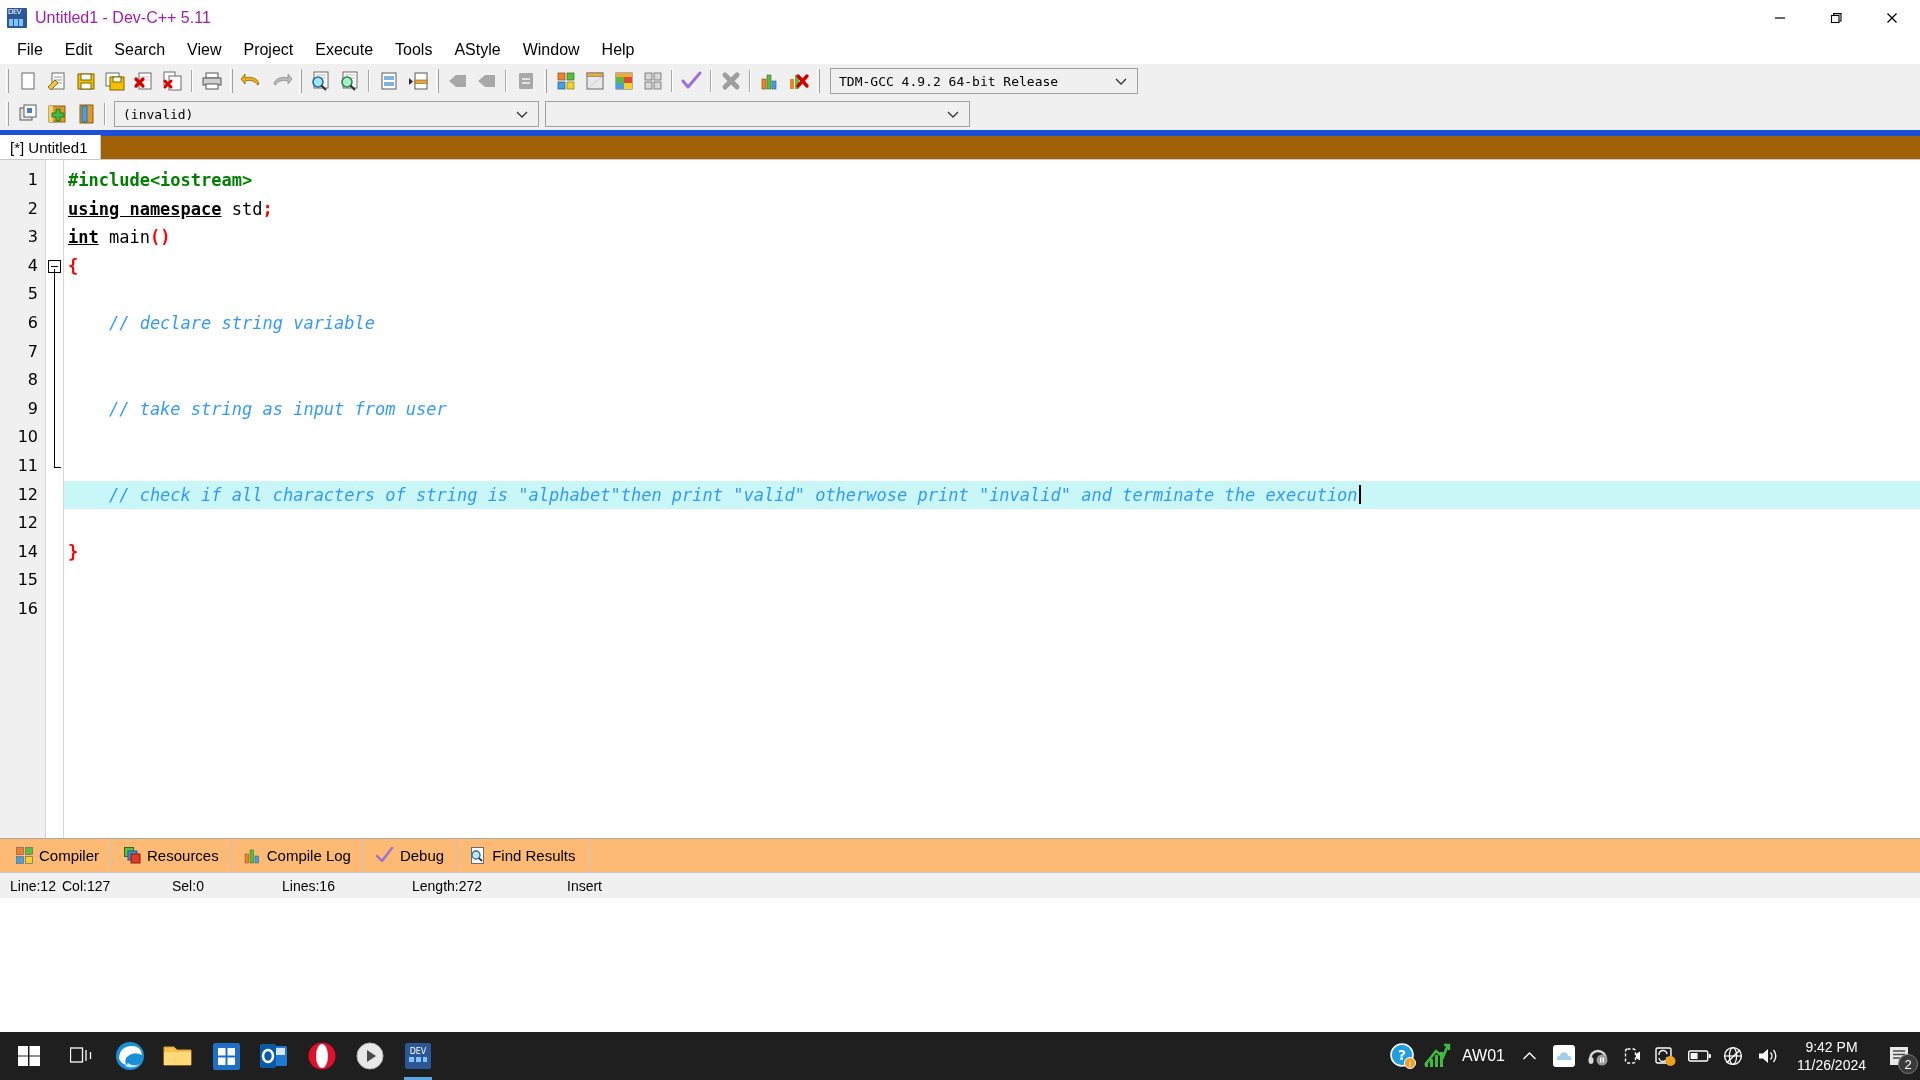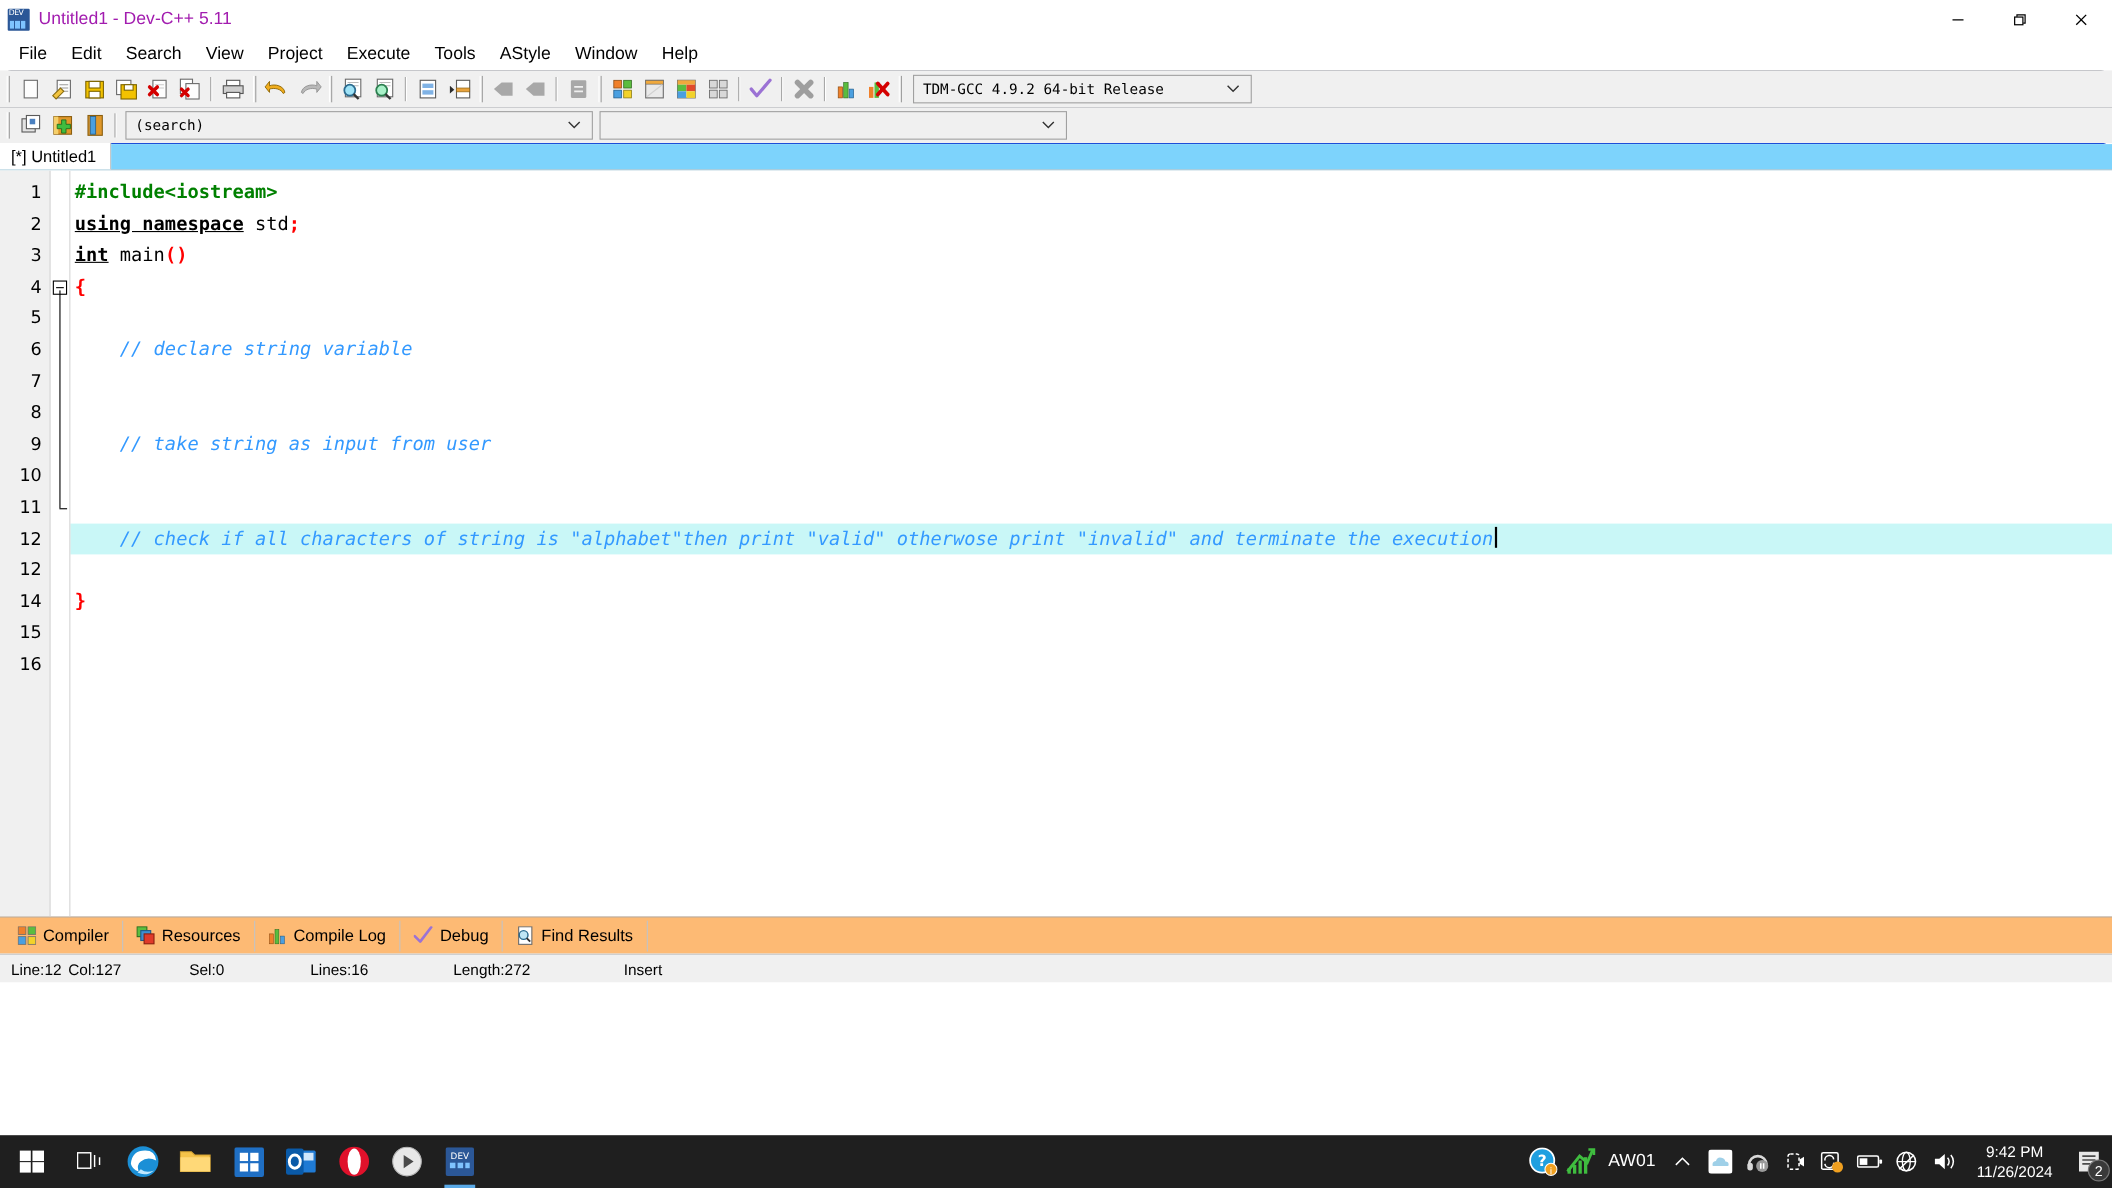--- a/index.html
+++ b/index.html
@@ -53,7 +53,7 @@
   }
 
   
-  .toolbar-wrap { background: #0f172a; border-bottom: 1px solid #1d4ed8; border-radius: 10px; }
+  .toolbar-wrap { background: #fca5a5; border-bottom: 6px solid #1d4ed8; }
   .toolbar {
     height: 34px; display: flex; align-items: center;
     background: #f0f0f0; padding-left: 2px;

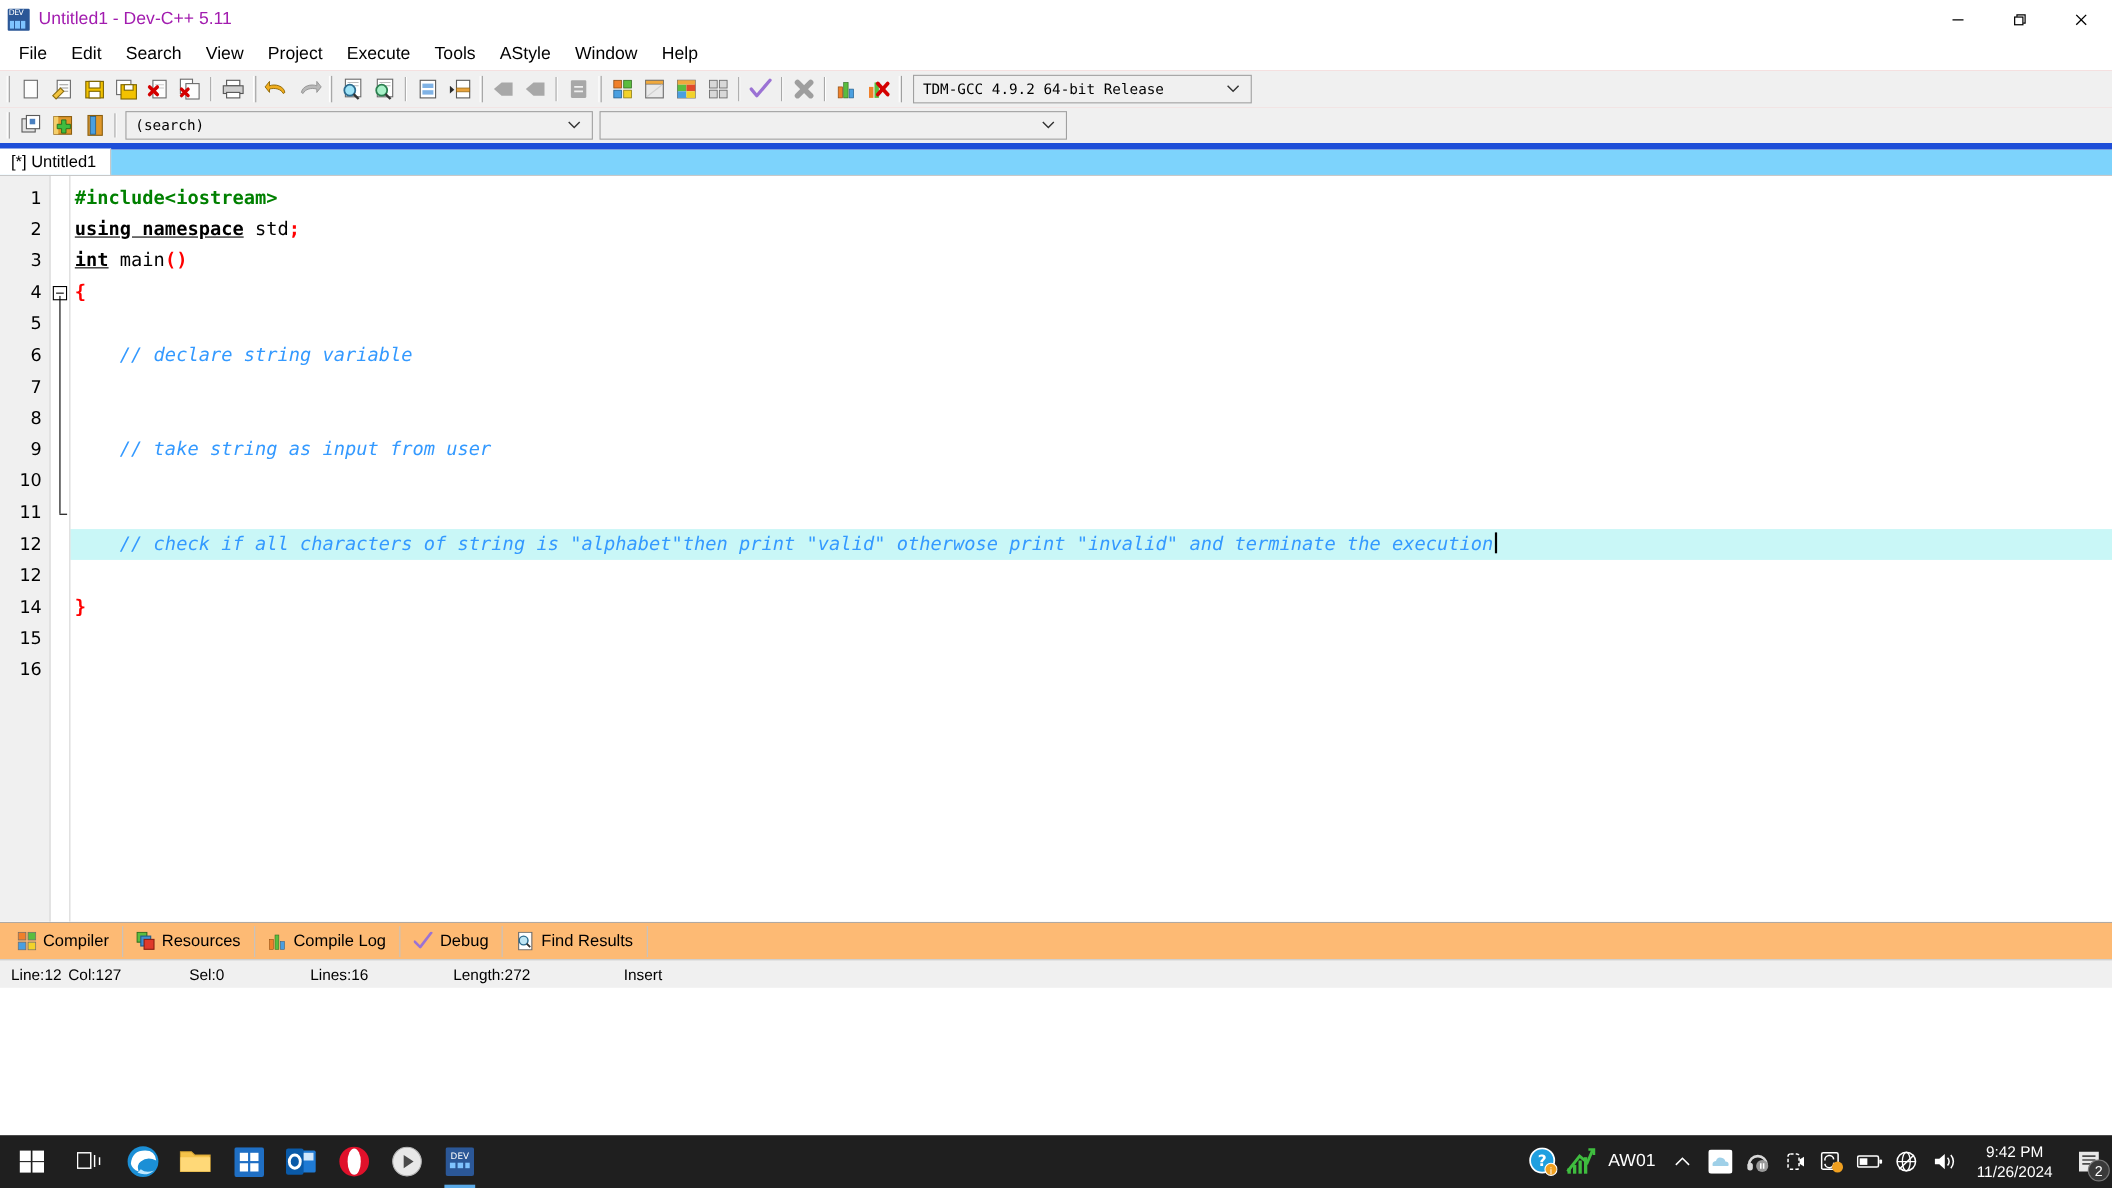--- a/index.html
+++ b/index.html
@@ -501,7 +501,7 @@
     </div>
     <div class="tbsep"></div>
     <div class="combo combo-globals">
-      <span>(search)</span>
+      <span>(invalid)</span>
       <span class="caret">
         <svg width="12" height="8" viewBox="0 0 12 8">
             <path d="M1 1.5 L6 6.5 L11 1.5" fill="none" stroke="#333" stroke-width="1.3"></path>

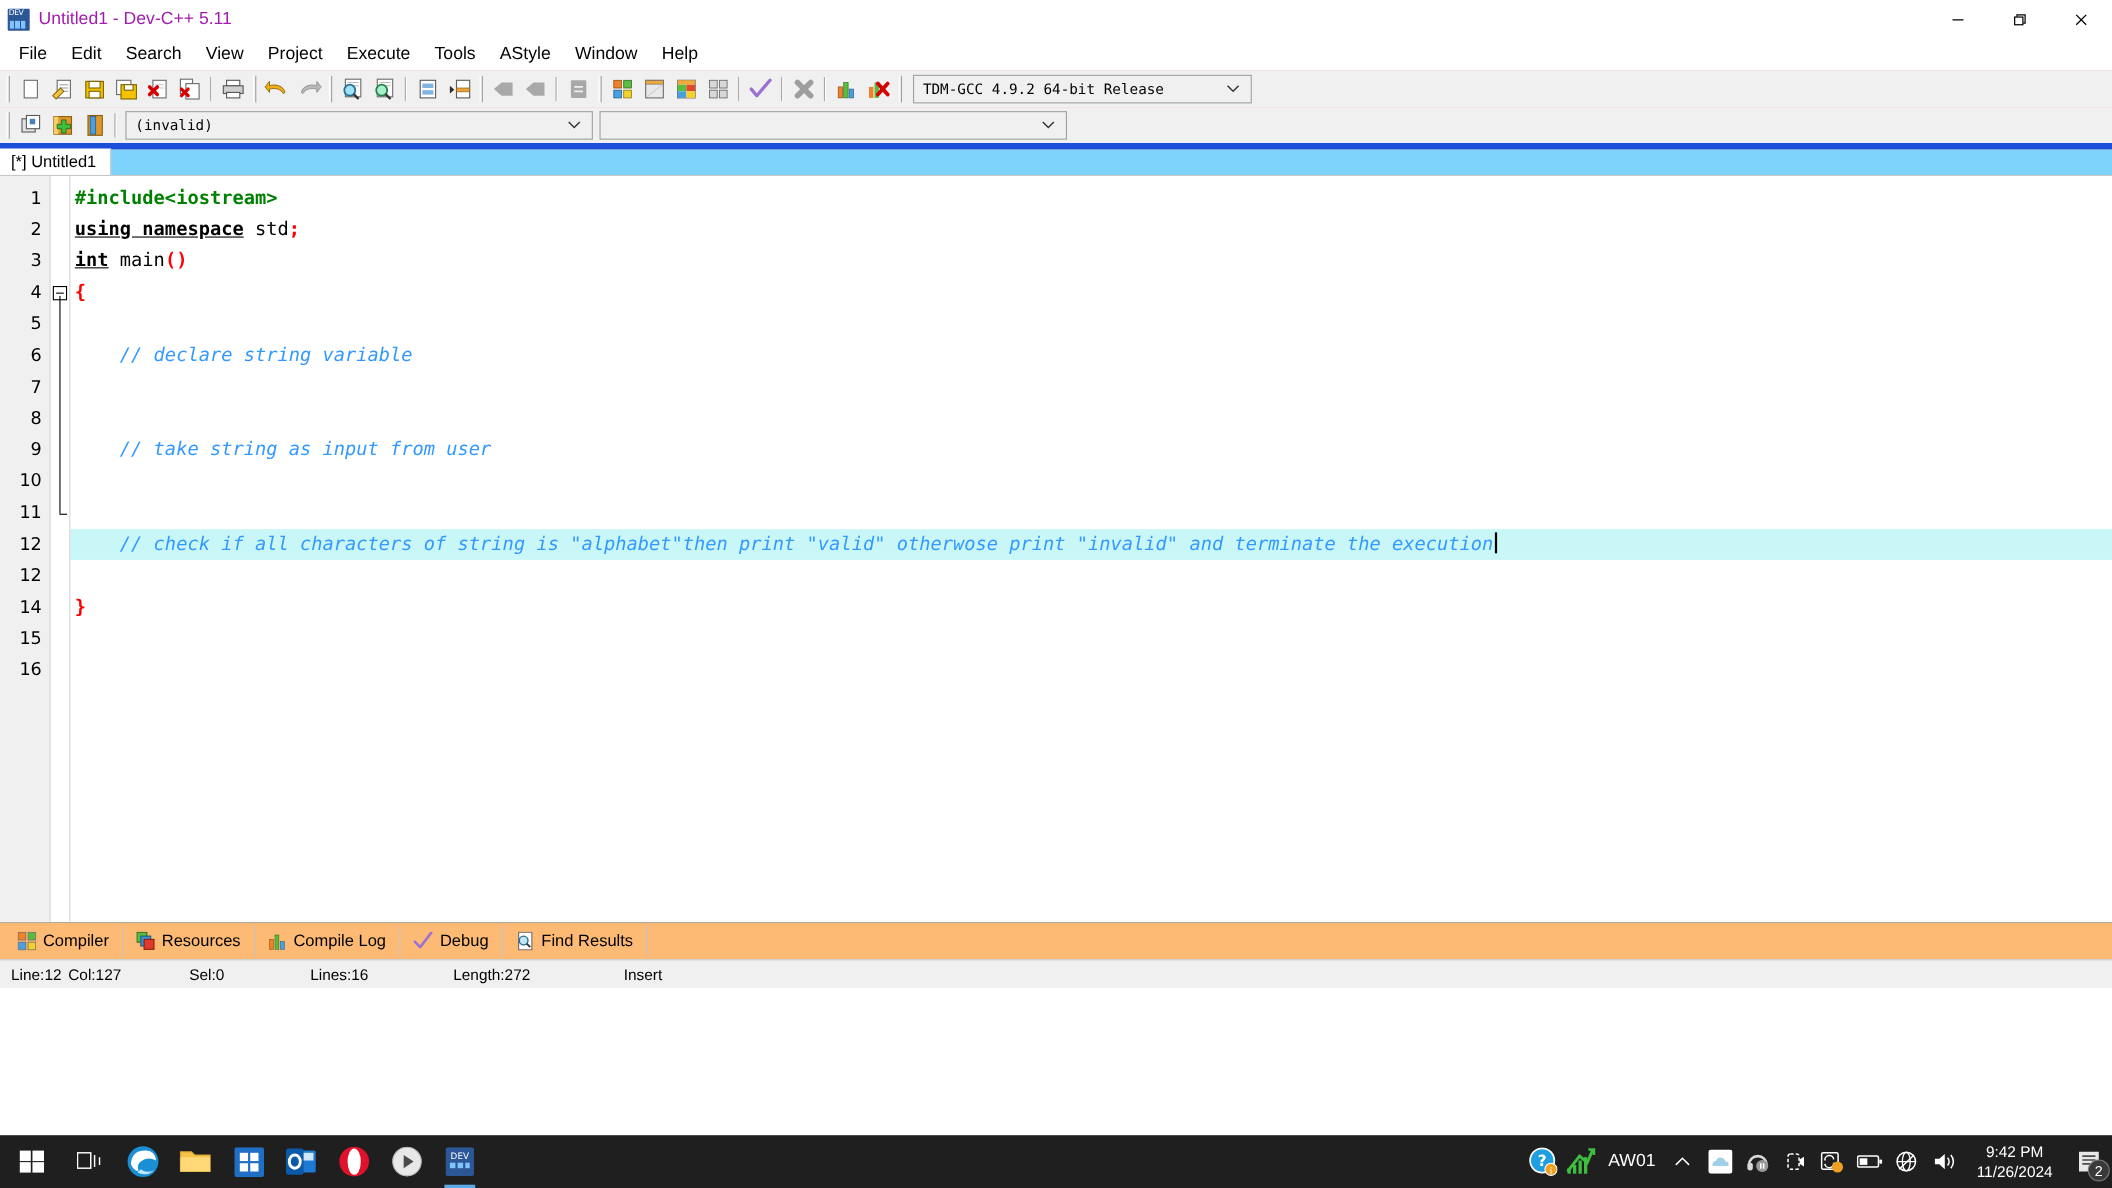--- a/index.html
+++ b/index.html
@@ -93,7 +93,7 @@
 
   
   .tabstrip {
-    height: 24px; background: #7dd3fc; display: flex; align-items: flex-end;
+    height: 24px; background: #a16207; display: flex; align-items: flex-end;
     border-bottom: 1px solid #c8c8c8;
   }
   .edtab {

